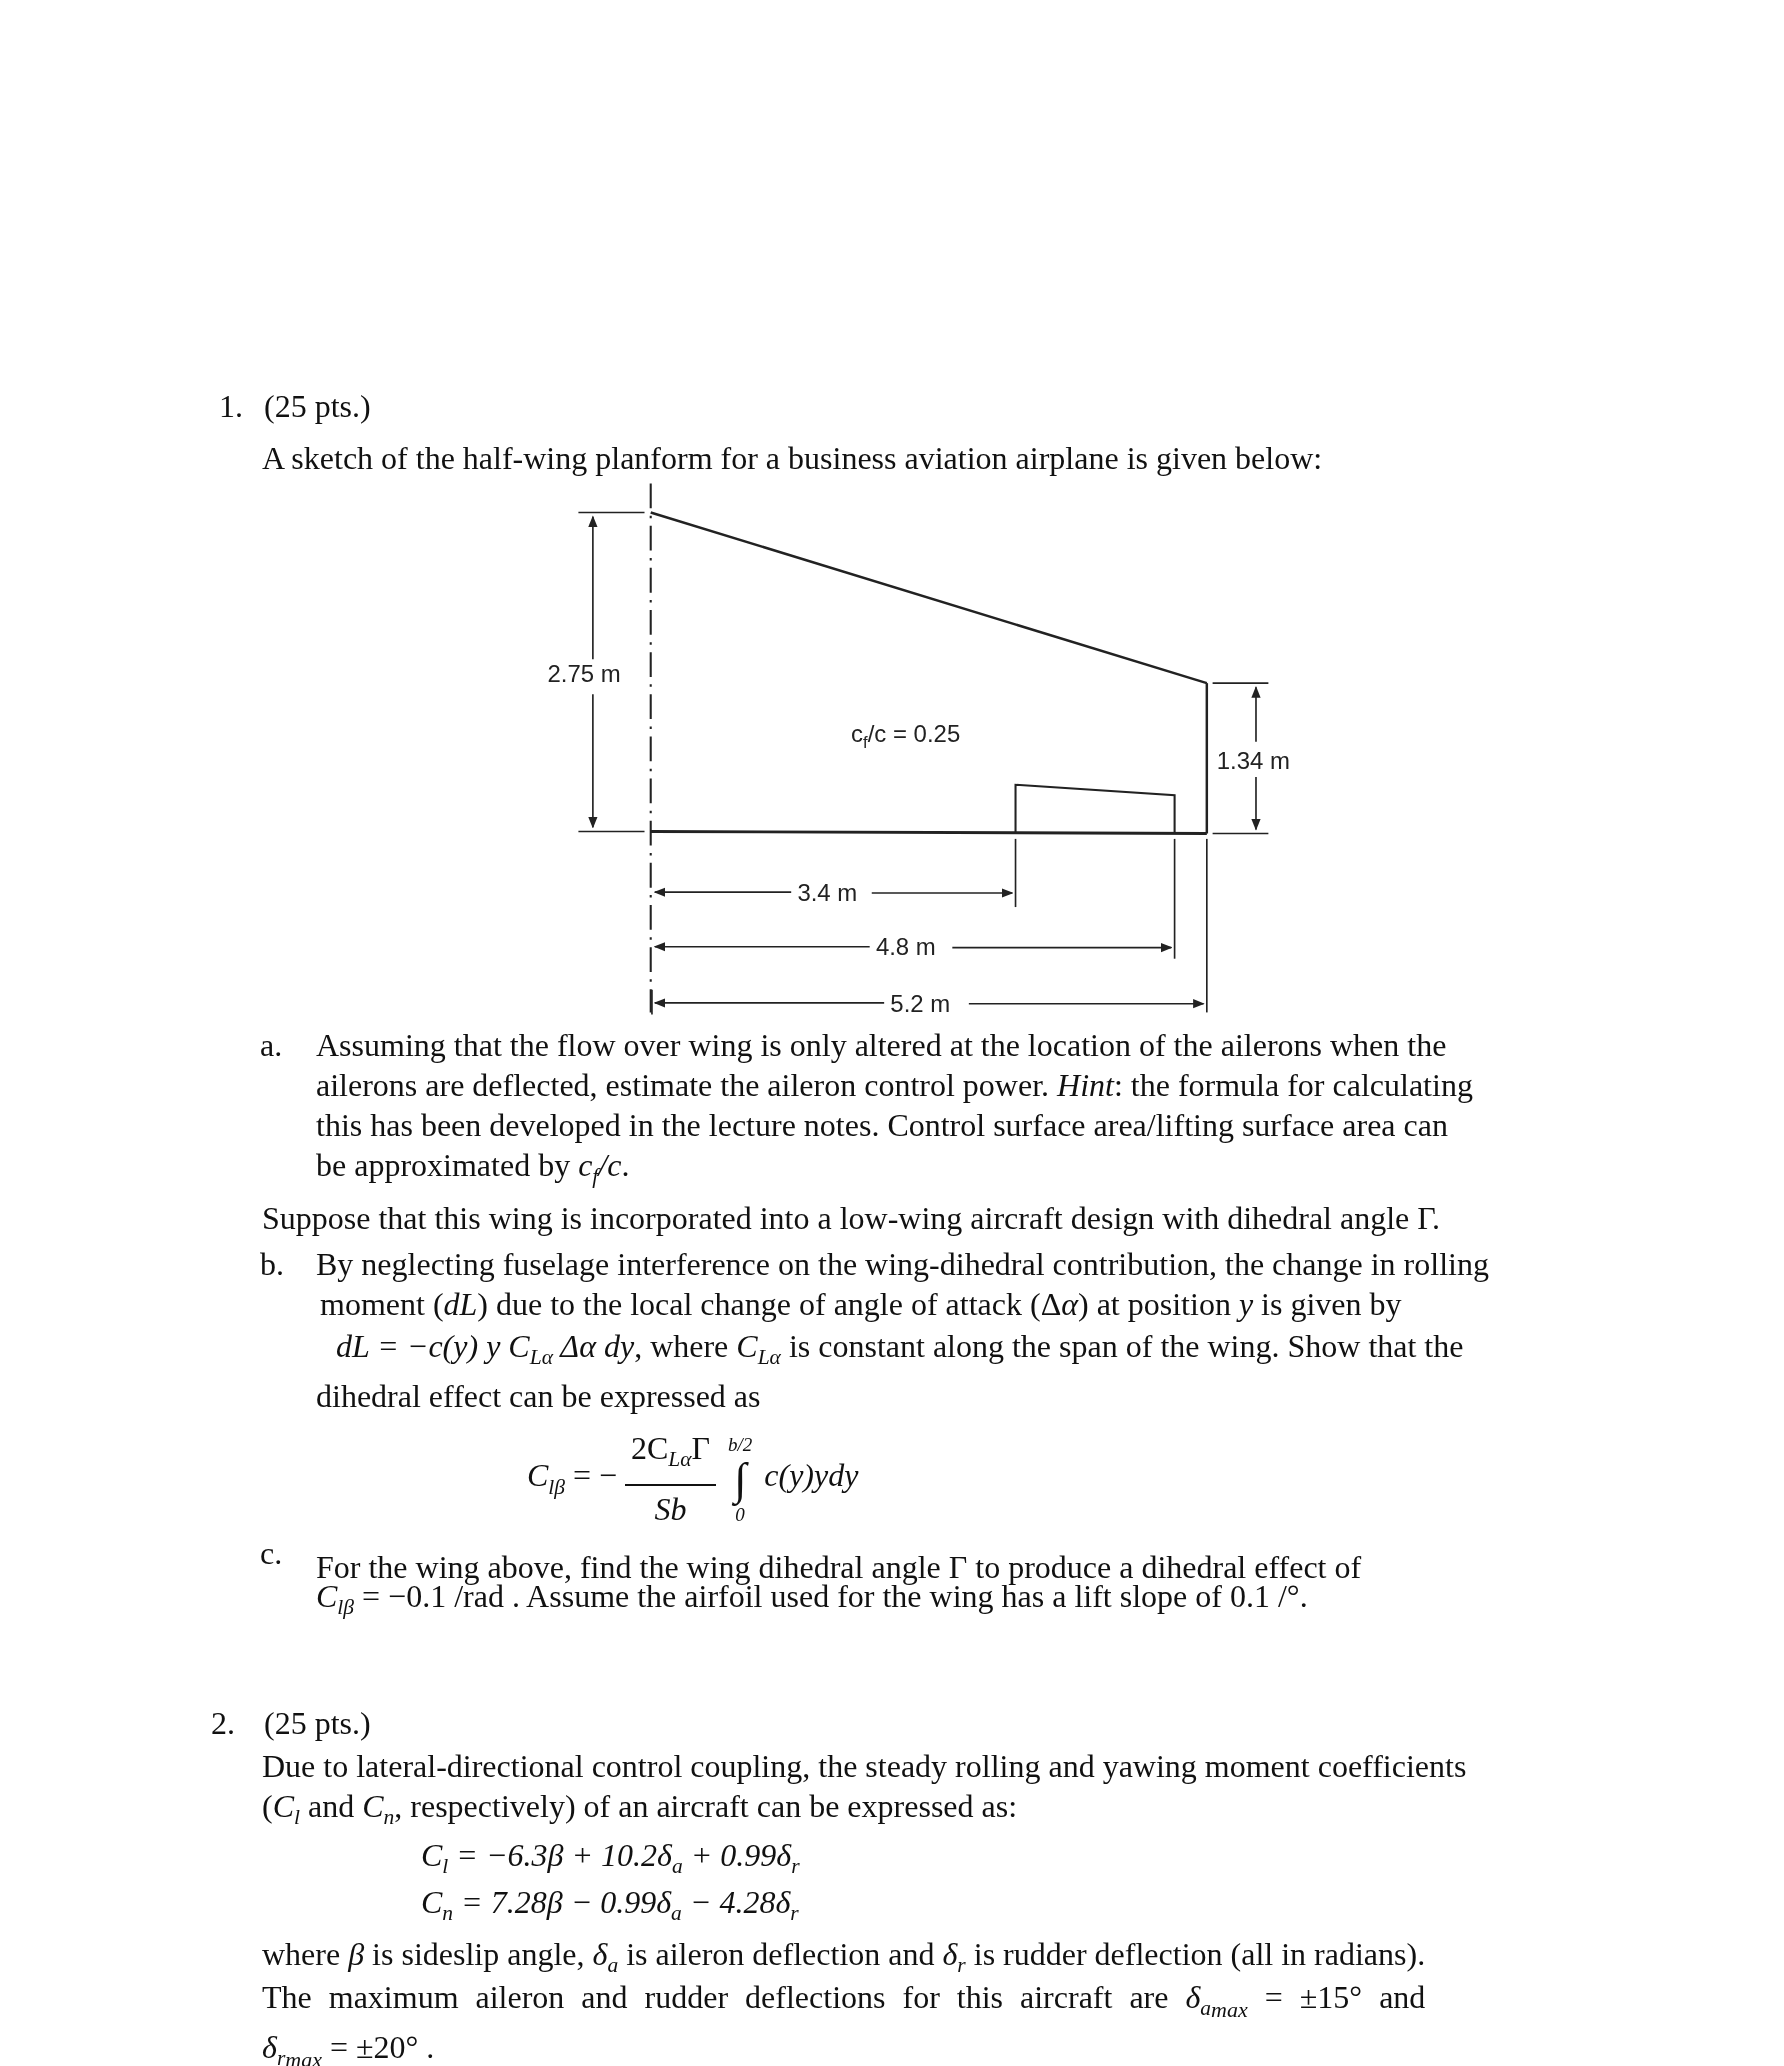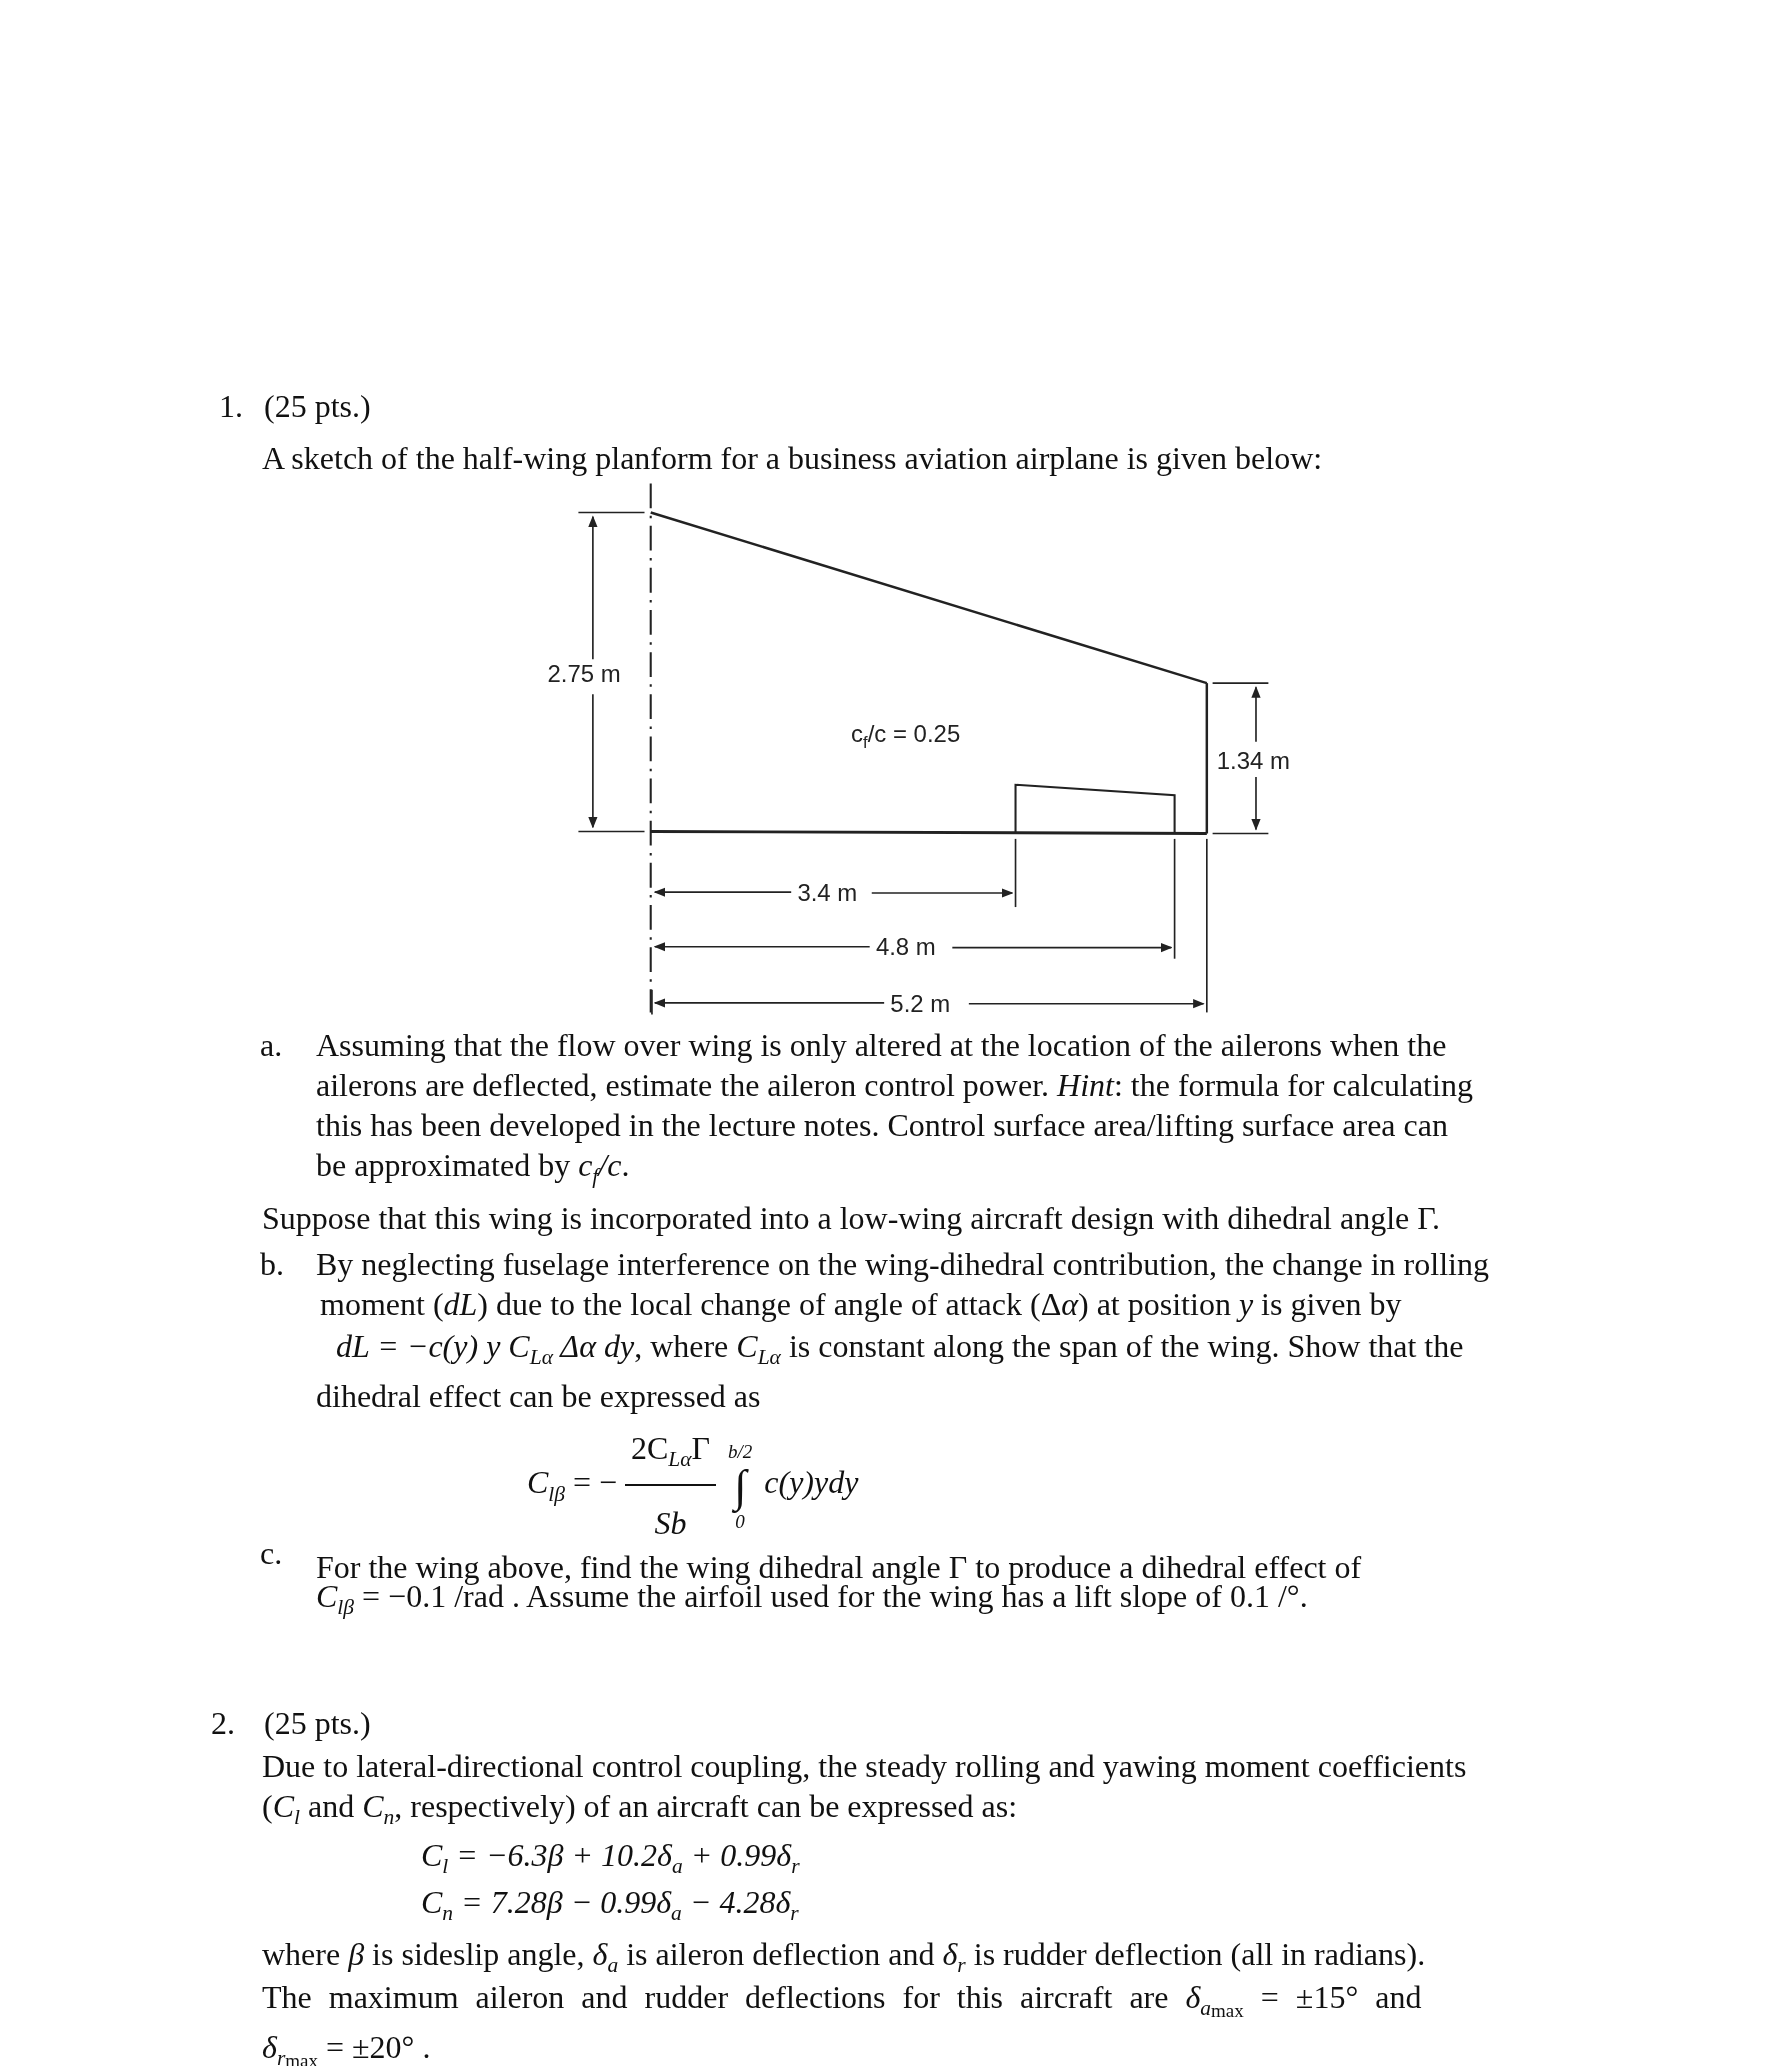--- a/index.html
+++ b/index.html
@@ -15,7 +15,7 @@
   .diag-label { font-family: "Liberation Sans", "DejaVu Sans", sans-serif; font-size: 58px; fill: #222; }
   .frac { display: inline-block; vertical-align: middle; text-align: center; }
   .frac .num { display: block; border-bottom: 2.9px solid #111; padding: 0 5.8px 1.7px; }
-  .frac .den { display: block; padding-top: 15px; }
+  .frac .den { display: block; padding-top: 1px; }
   .integral { display: inline-block; vertical-align: middle; text-align: center; line-height: 25px; margin: 0 4.1px; }
   .integral .lim { font-size: 19px; font-style: italic; display: block; }
   .integral .sym { font-size: 45px; display: block; line-height: 45px; }

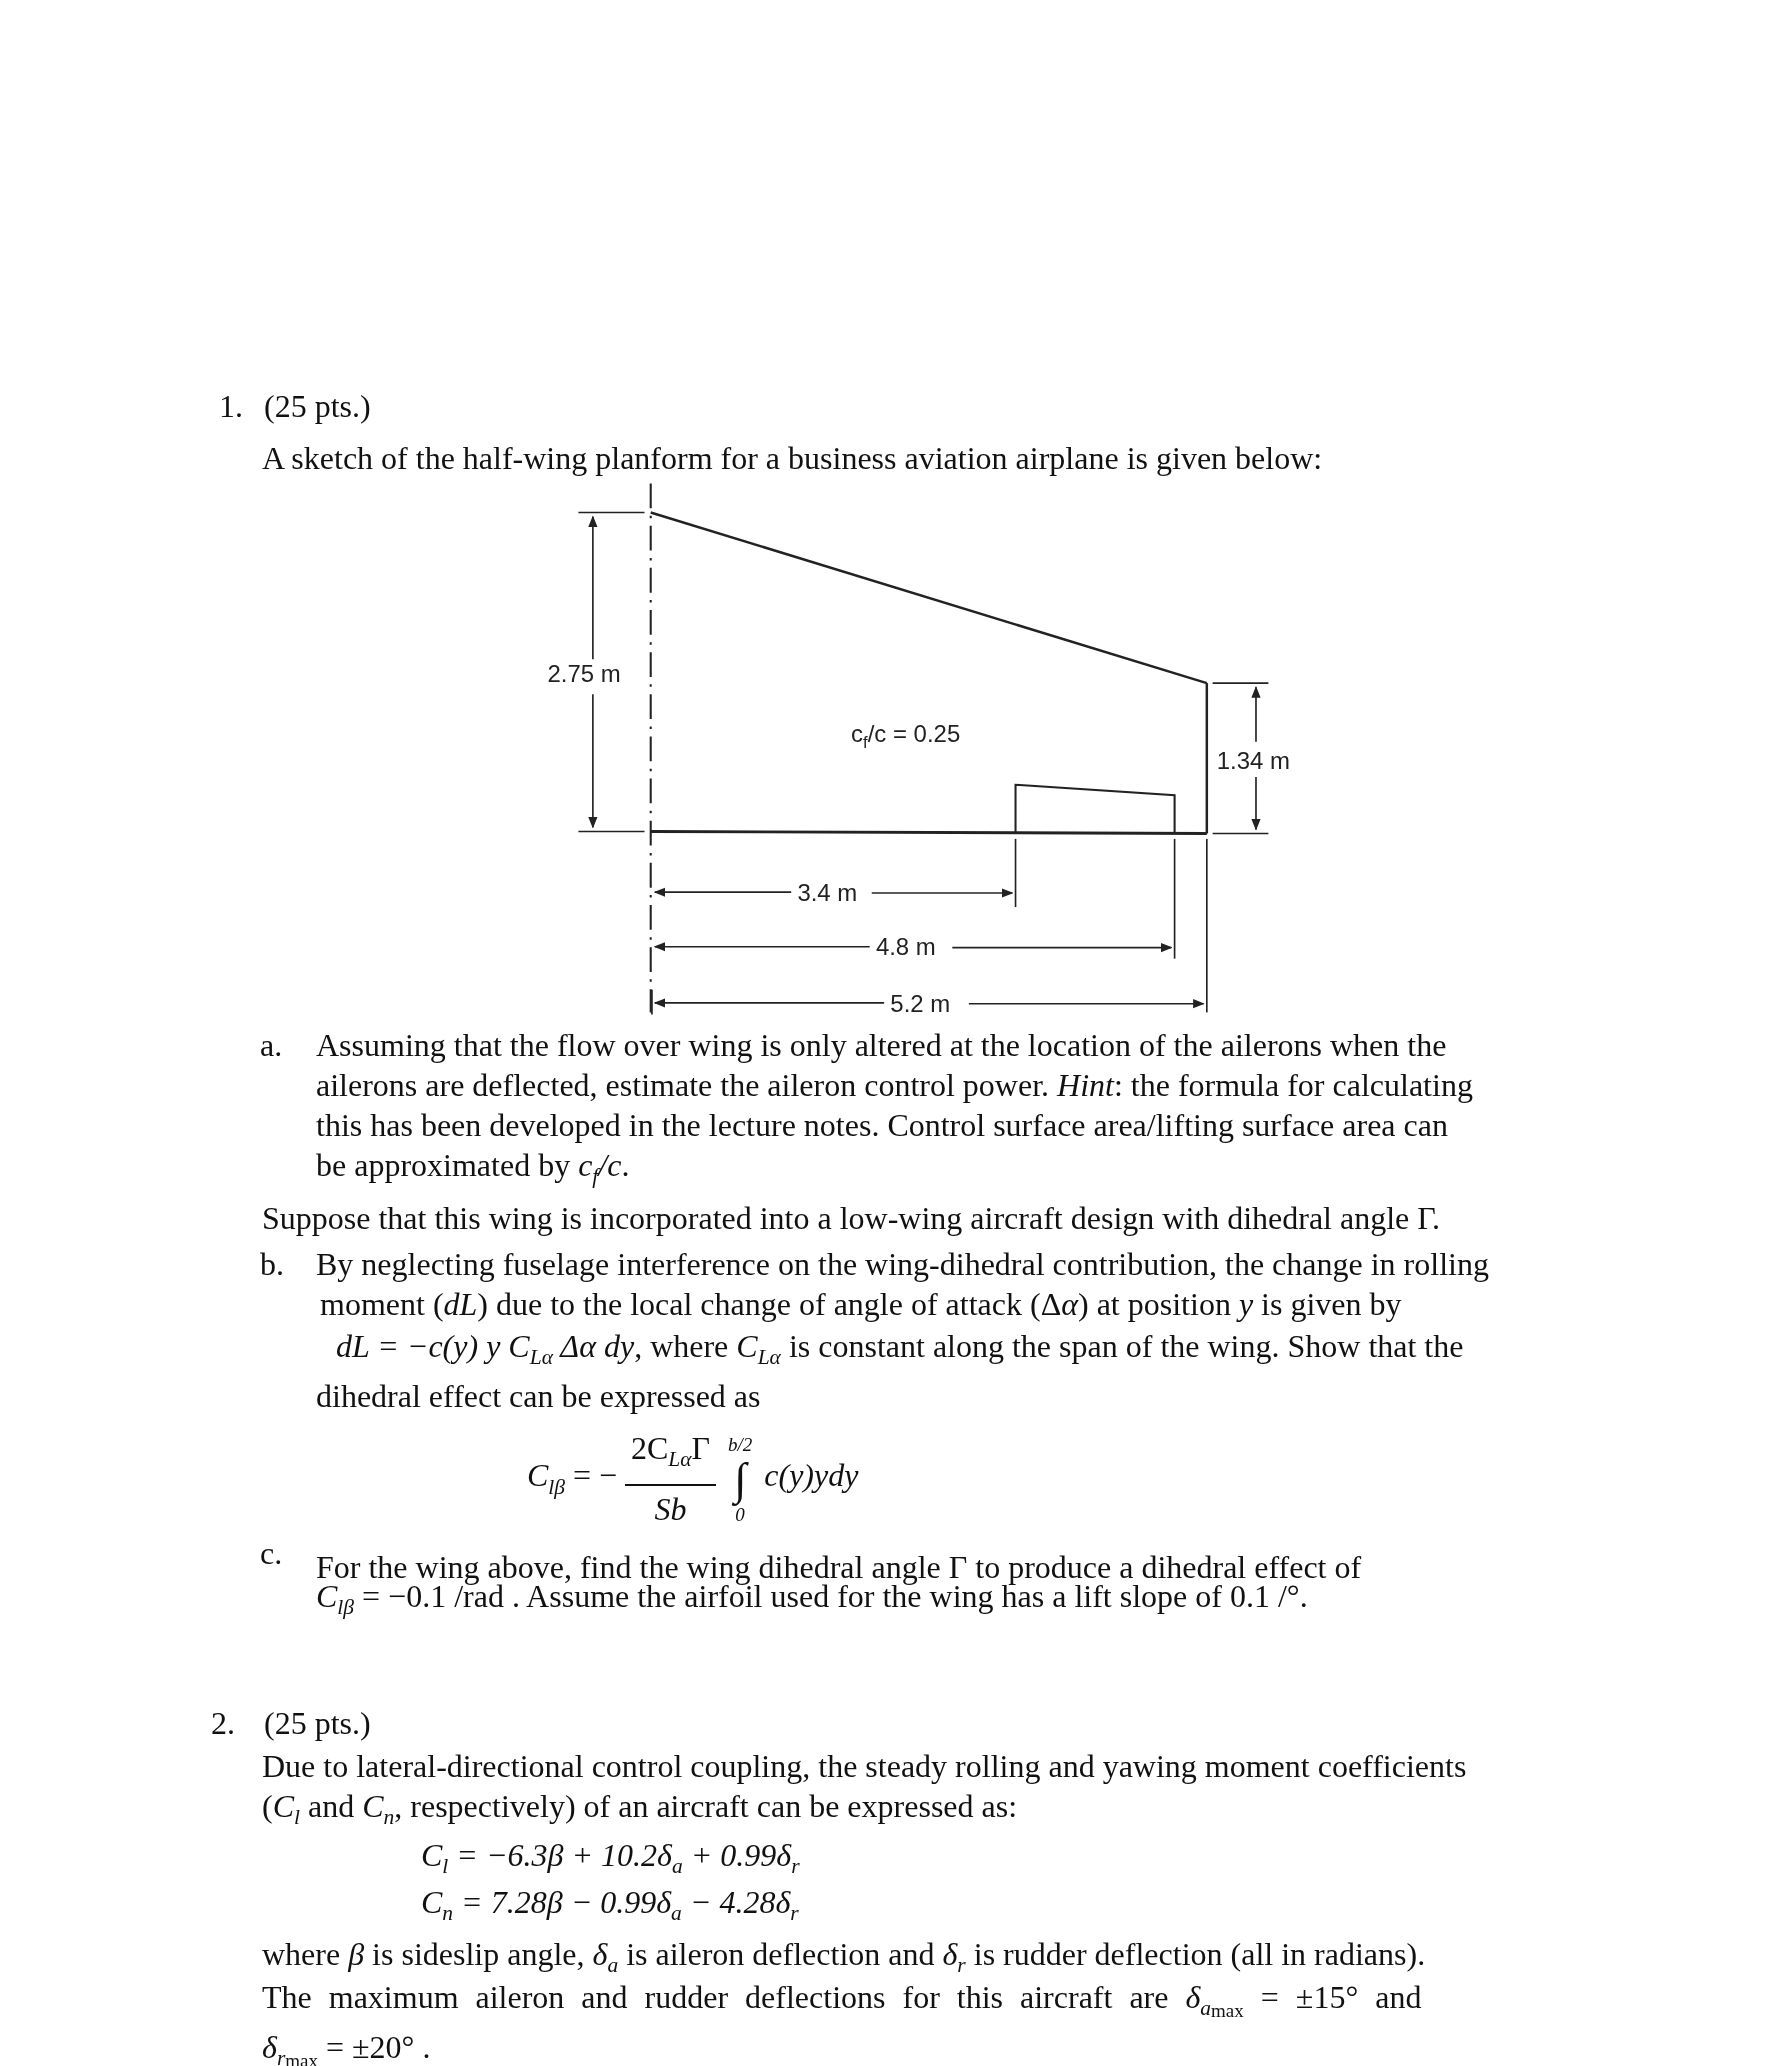--- a/index.html
+++ b/index.html
@@ -10,7 +10,7 @@
   .t { position: absolute; font-size: 32px; line-height: 40px; white-space: nowrap; }
   .it { font-style: italic; text-align: center; }
   .sub { font-size: 21.5px; vertical-align: -7.4px; }
-  .subsm { font-size: 19px; vertical-align: -9px; }
+  .subsm { font-size: 22px; vertical-align: -9px; font-style: italic; }
   .diagram { position: absolute; left: 0; top: 0; }
   .diag-label { font-family: "Liberation Sans", "DejaVu Sans", sans-serif; font-size: 58px; fill: #222; }
   .frac { display: inline-block; vertical-align: middle; text-align: center; }

